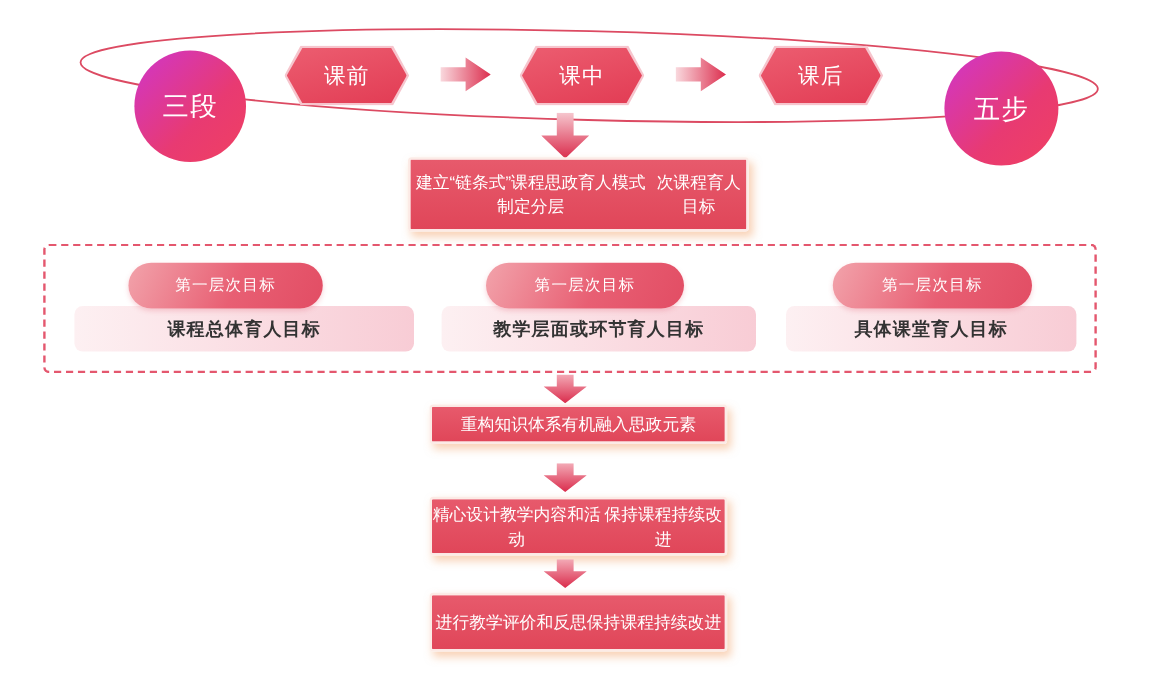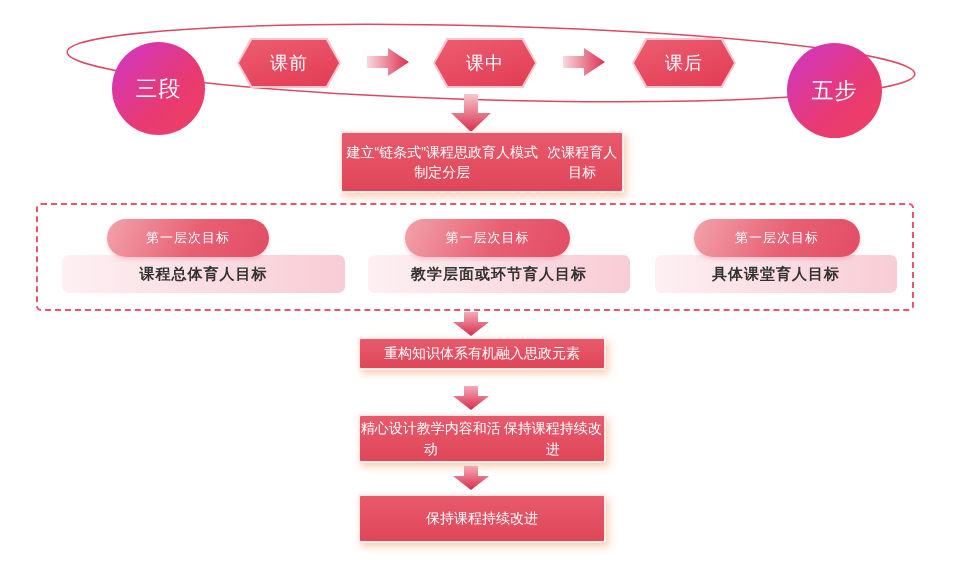--- a/index.html
+++ b/index.html
@@ -208,6 +208,7 @@
   </svg>
 
   <div class="abs red-box step-3">
+    <div>进行教学评价和反思</div>
     <div>保持课程持续改进</div>
   </div>
 

